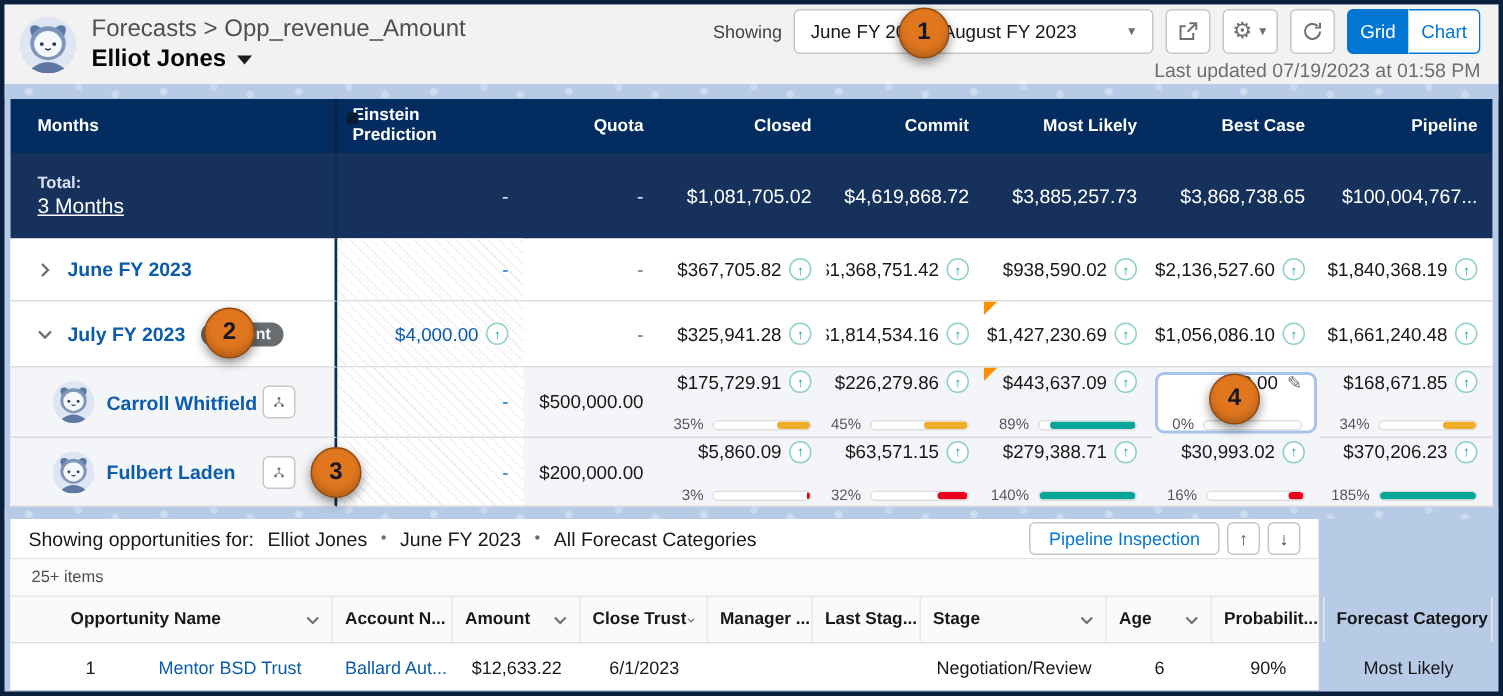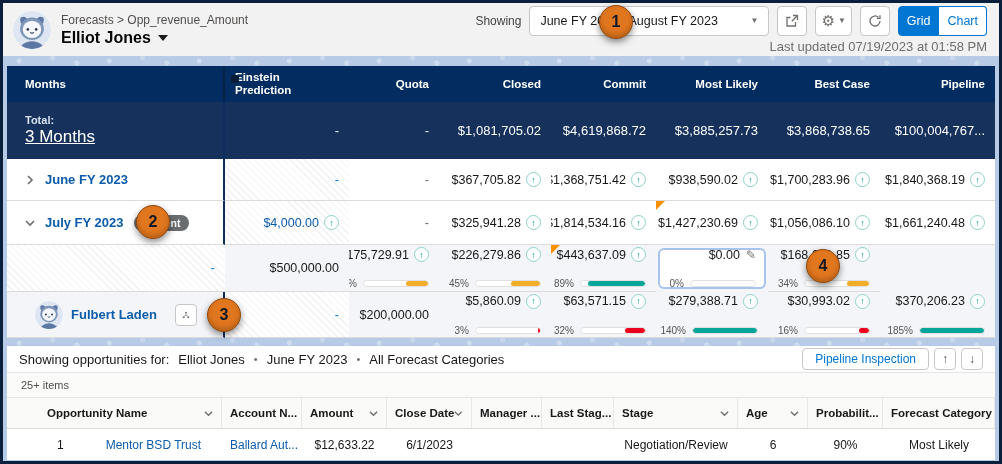--- a/index.html
+++ b/index.html
@@ -13,7 +13,7 @@
   .avatar{display:inline-flex;border-radius:50%;overflow:hidden;flex:none;}
   .avatar.lg{width:38px;height:38px;}
   .avatar.sm{width:28px;height:28px;}
-  .crumb{font-size:12px;color:#514f4d;margin-bottom:2px;}
+  .crumb{font-size:16px;color:#514f4d;margin-bottom:2px;}
   .user{font-size:16px;font-weight:bold;color:#080707;display:flex;align-items:center;gap:7px;cursor:pointer;}
   .caret{width:0;height:0;border-left:5px solid transparent;border-right:5px solid transparent;border-top:6px solid #1b1b1b;display:inline-block;}
   .tb-right{display:flex;flex-direction:column;align-items:flex-end;gap:3px;}

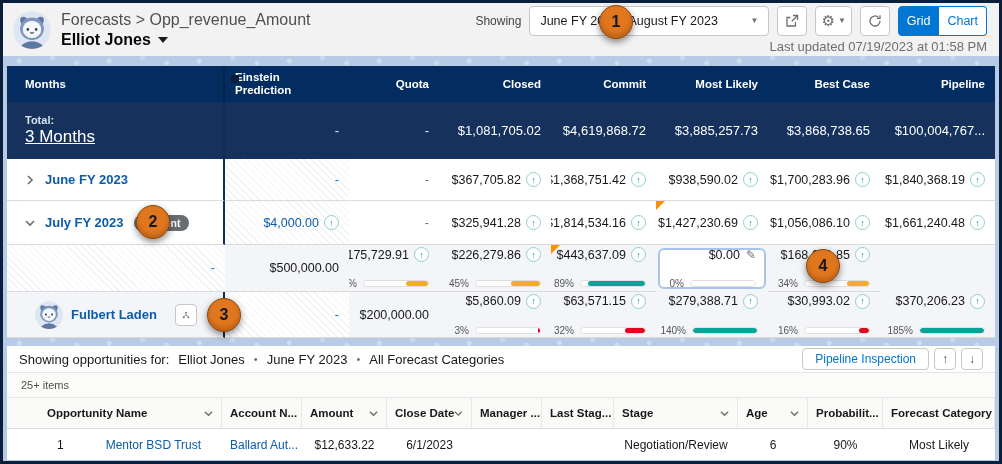--- a/index.html
+++ b/index.html
@@ -53,7 +53,7 @@
   .trow{height:57px;background:#16325c;}
   .trow .cell{border-bottom:none;color:#fff;font-size:13px;}
   .total-label{display:block;font-size:11px;color:#d7e2f0;margin-bottom:1px;font-weight:bold;}
-  .total-period{font-size:17px;color:#fff;text-decoration:underline;cursor:pointer;}
+  .total-period{font-size:14px;color:#fff;text-decoration:underline;cursor:pointer;}
   .trow .months{flex-direction:column;align-items:flex-start;justify-content:center;}
   .mrow{height:42px;background:#fff;}
   .mrow2{height:44px;background:#fff;}

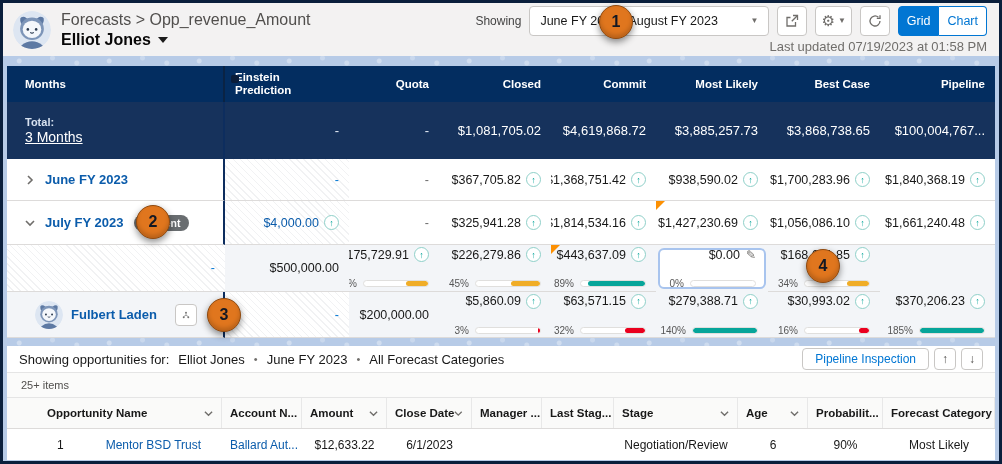--- a/index.html
+++ b/index.html
@@ -253,7 +253,7 @@
             <span class="uparr">↑</span>
           </div>
         <div class="cell">
-            <span class="val">$1,700,283.96</span>
+            <span class="val">$2,136,527.60</span>
             <span class="uparr">↑</span>
           </div>
         <div class="cell">

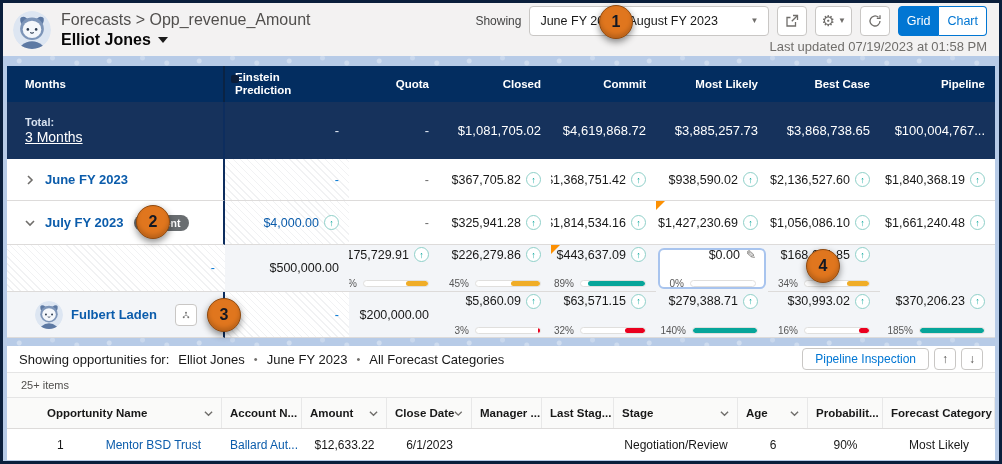--- a/index.html
+++ b/index.html
@@ -303,6 +303,19 @@
       </div>
 
       <div class="grow prow">
+        <div class="cell months">
+          <span class="avatar sm">
+              <svg width="28" height="28">
+                <use href="#astro"></use>
+              </svg>
+            </span>
+          <a class="pname">Carroll Whitfield</a>
+          <button class="hierbtn">
+            <svg width="14" height="14">
+                <use href="#hier"></use>
+              </svg>
+          </button>
+        </div>
         <div class="cell hatch">
             <span class="dash-e">-</span>
           </div>

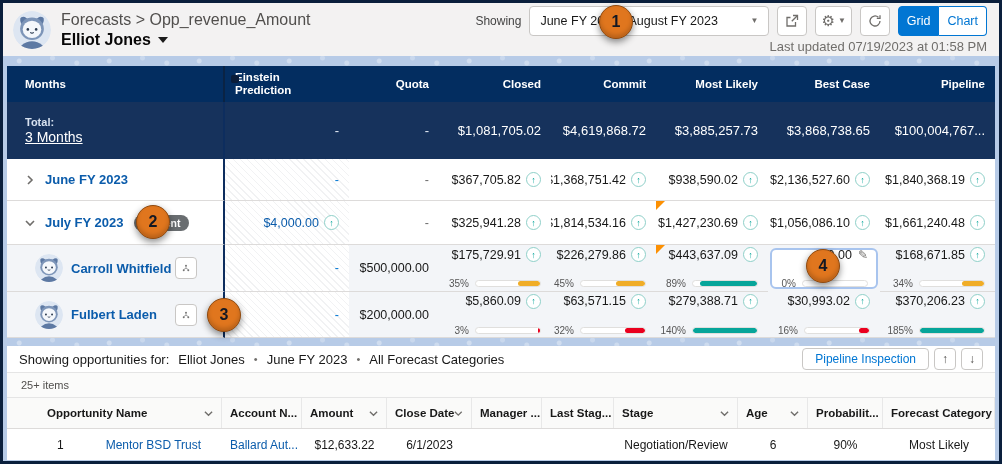--- a/index.html
+++ b/index.html
@@ -85,7 +85,7 @@
   .pencil{color:#706e6b;font-size:12px;margin-left:6px;}
 
   
-  .panel{width:988px;background:#fff;}
+  .panel{width:872px;background:#fff;}
   .phead{height:27px;display:flex;align-items:center;justify-content:space-between;padding:0 12px;border-bottom:1px solid #e5e5e5;}
   .ptitle{font-size:13px;color:#181818;display:flex;align-items:center;gap:9px;}
   .pt-sep{color:#706e6b;font-size:11px;}

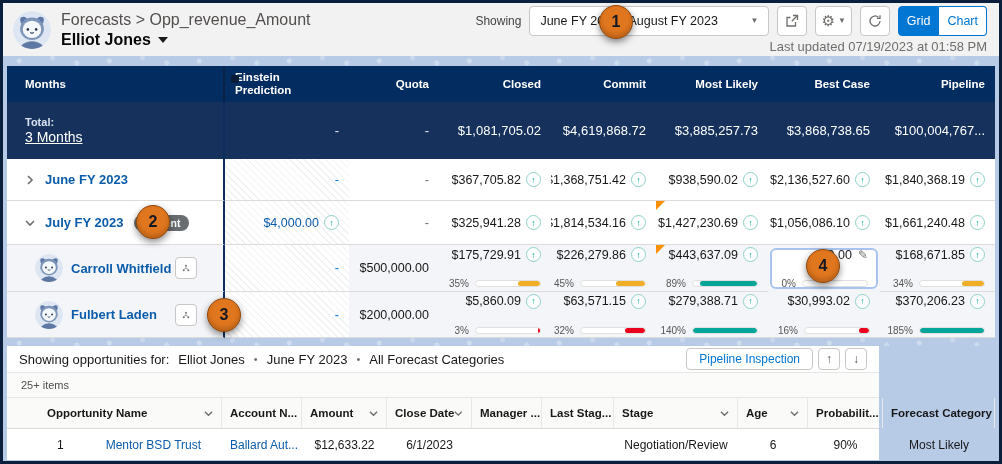--- a/index.html
+++ b/index.html
@@ -520,7 +520,7 @@
               </svg>
             </div>
           <div class="hcell">
-              <span>Close Date</span>
+              <span>Close Trust</span>
               <svg width="9" height="9" viewBox="0 0 10 10">
                 <path d="M1 3l4 4 4-4" stroke="#706e6b" stroke-width="1.5" fill="none"></path>
               </svg>

